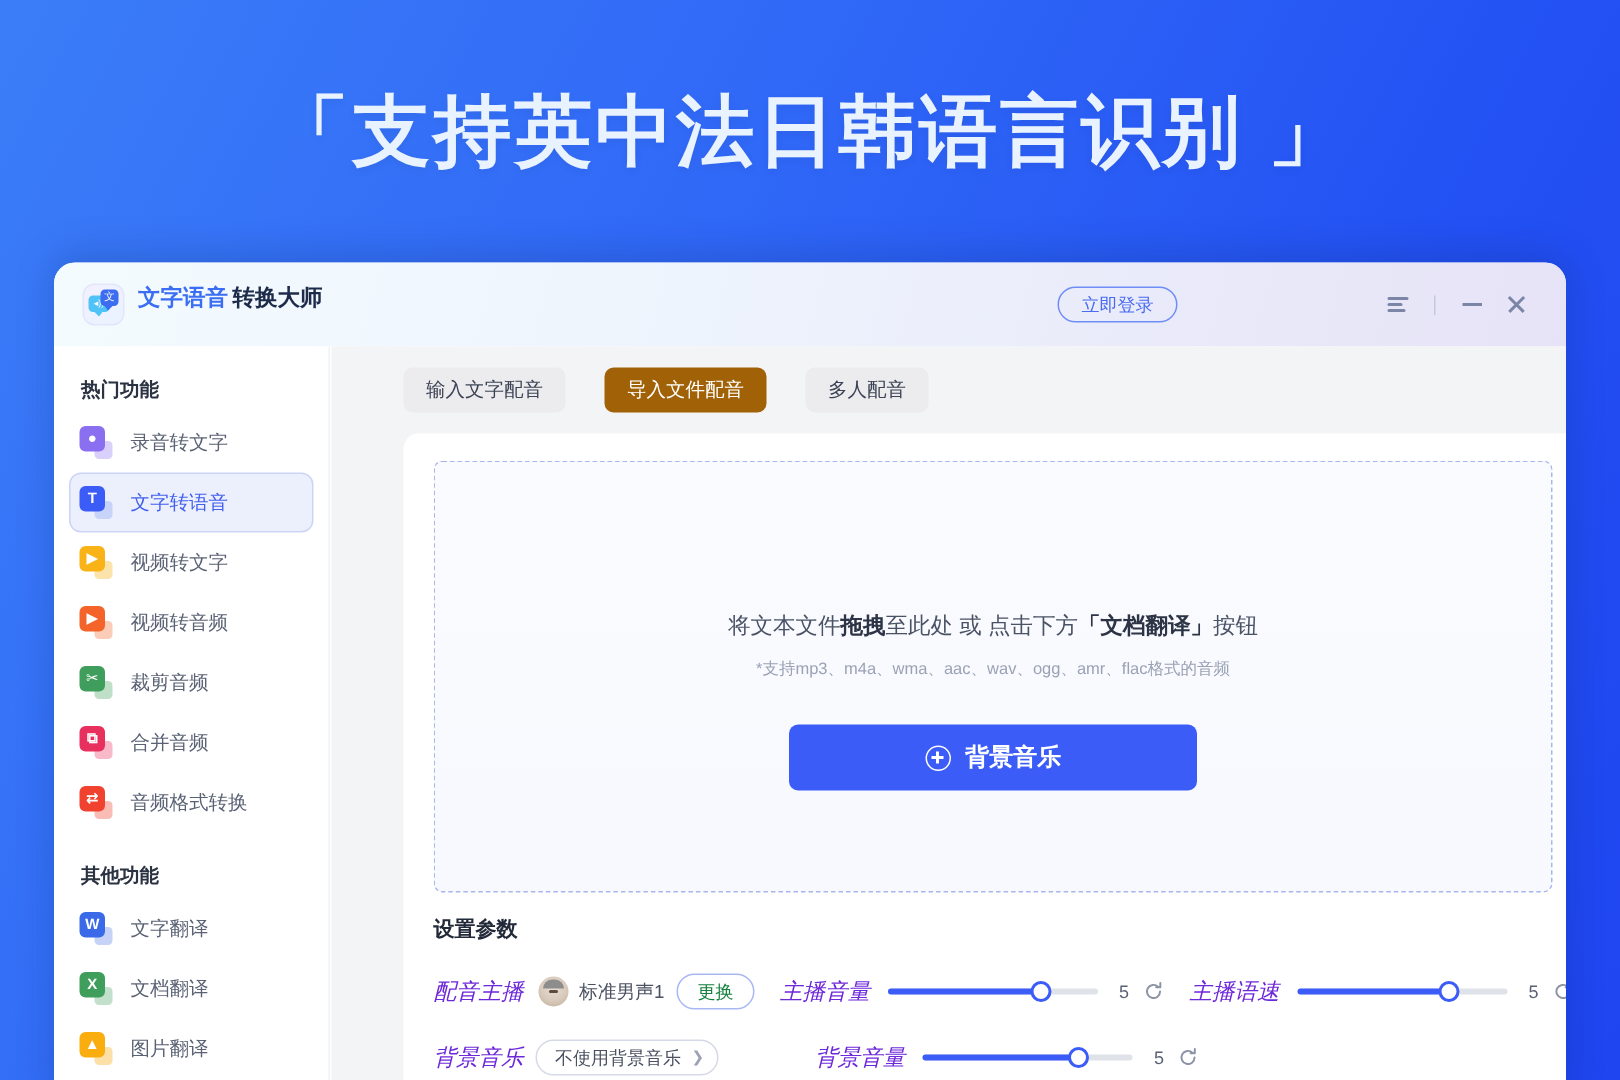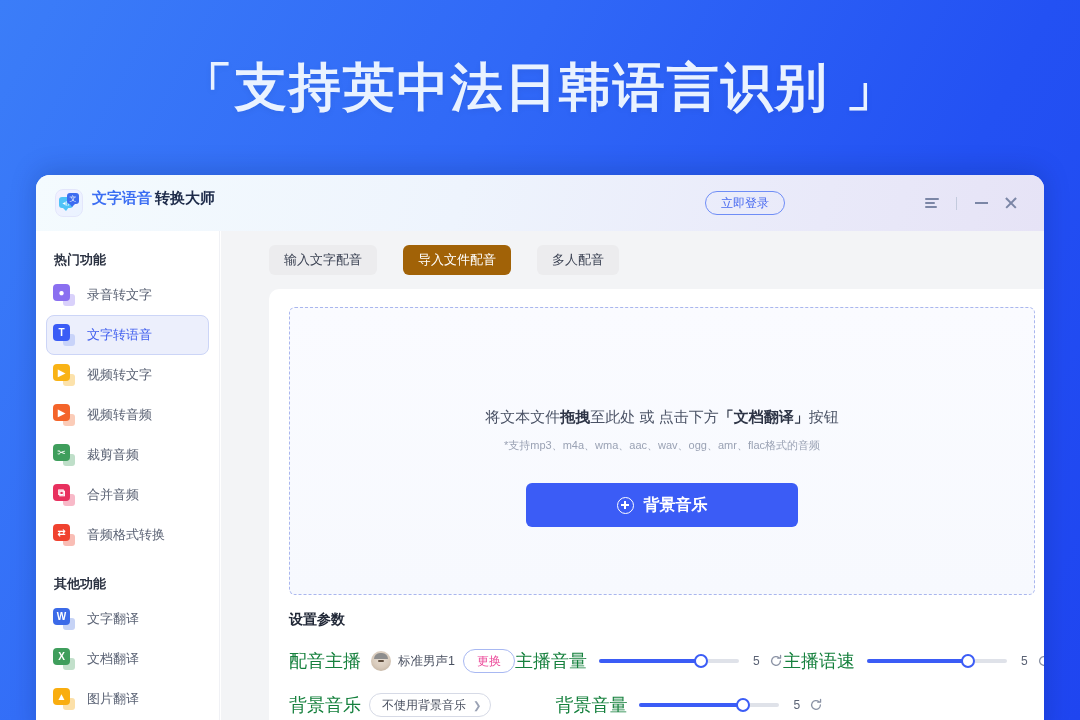--- a/index.html
+++ b/index.html
@@ -170,7 +170,7 @@
   .settings{ position:absolute; left:20px; top:322px; width:760px; }
   .set-title{ font-size:14px; font-weight:bold; color:#222938; }
   .set-row{ display:flex; align-items:center; margin-top:20px; }
-  .set-lbl{ font-size:18px; color:#15803d; white-space:nowrap; }
+  .set-lbl{ font-size:15px; color:#6d28d9; white-space:nowrap;font-style:italic; }
   .avatar{
     width:20px; height:20px; border-radius:50%; margin-left:10px; flex:none;
     background:radial-gradient(circle at 50% 38%,#e8ded3 0%,#d8cabb 55%,#b9a895 100%);

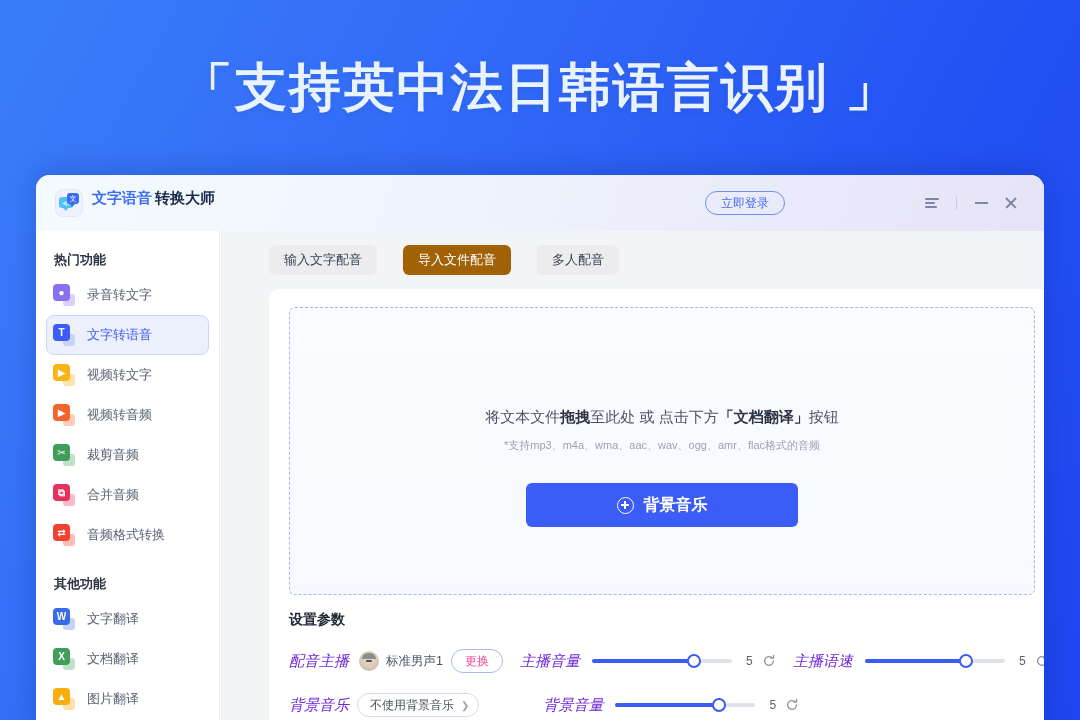--- a/index.html
+++ b/index.html
@@ -187,7 +187,7 @@
   .voice-name{ font-size:12.5px; color:#4a5161; margin-left:7px; white-space:nowrap; }
   .pill-btn{
     margin-left:8px; height:24px; padding:0 13px; border-radius:12px;
-    border:1px solid #a8b8f2; background:#fff; color:#ec4899; font-size:12px;
+    border:1px solid #a8b8f2; background:#fff; color:#15803d; font-size:12px;
     cursor:pointer; display:flex; align-items:center; font-family:inherit;
     white-space:nowrap;
   }

